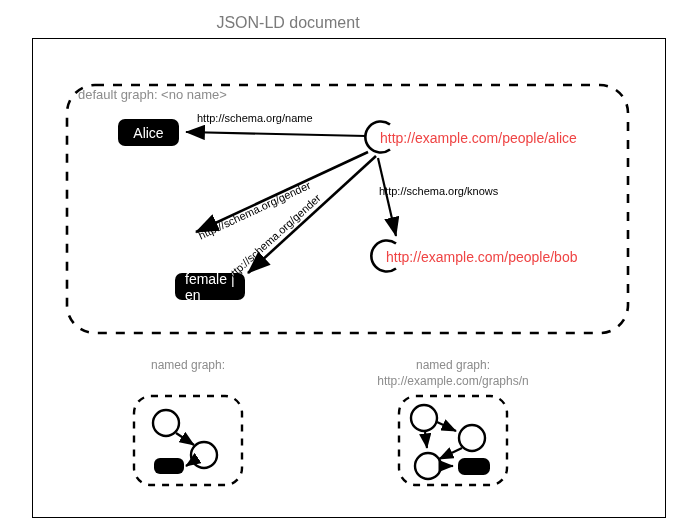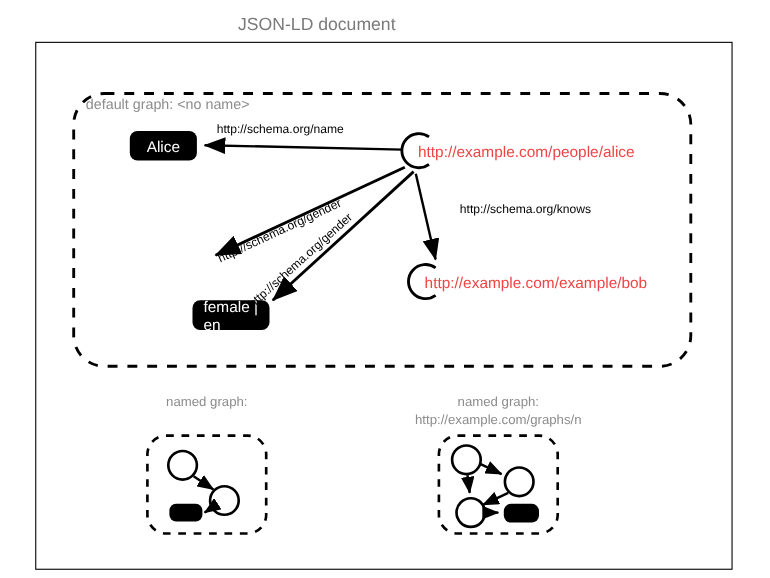--- a/index.html
+++ b/index.html
@@ -164,7 +164,7 @@
 
   <div class="edge-label" style="left:228px; top:272px; transform: rotate(-42deg);">http://schema.org/gender</div>
 
-  <div class="edge-label" style="left:379px; top:185px;margin-left:39px;">http://schema.org/knows</div>
+  <div class="edge-label" style="left:379px; top:185px;">http://schema.org/knows</div>
 
   <div class="txt ng-caption" style="left:68px; top:357px; width:240px;">
     <div>named graph:</div>

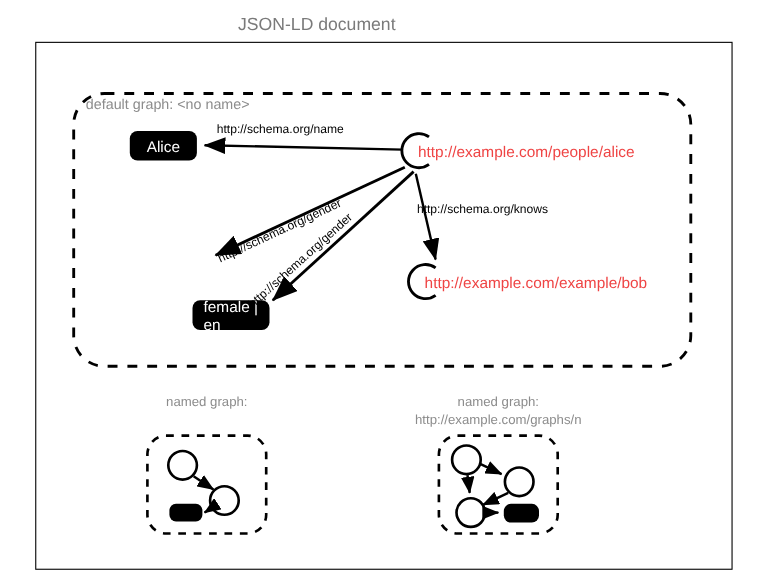--- a/index.html
+++ b/index.html
@@ -156,7 +156,7 @@
 
   <div class="iri-label" style="left:380px; top:130px;">http://example.com/people/alice</div>
 
-  <div class="iri-label" style="left:386px; top:249px;">http://example.com/example/bob</div>
+  <div class="iri-label" style="left:386px; top:249px;">http://example.com/people/bob</div>
 
   <div class="edge-label" style="left:197px; top:112px;">http://schema.org/name</div>
 

